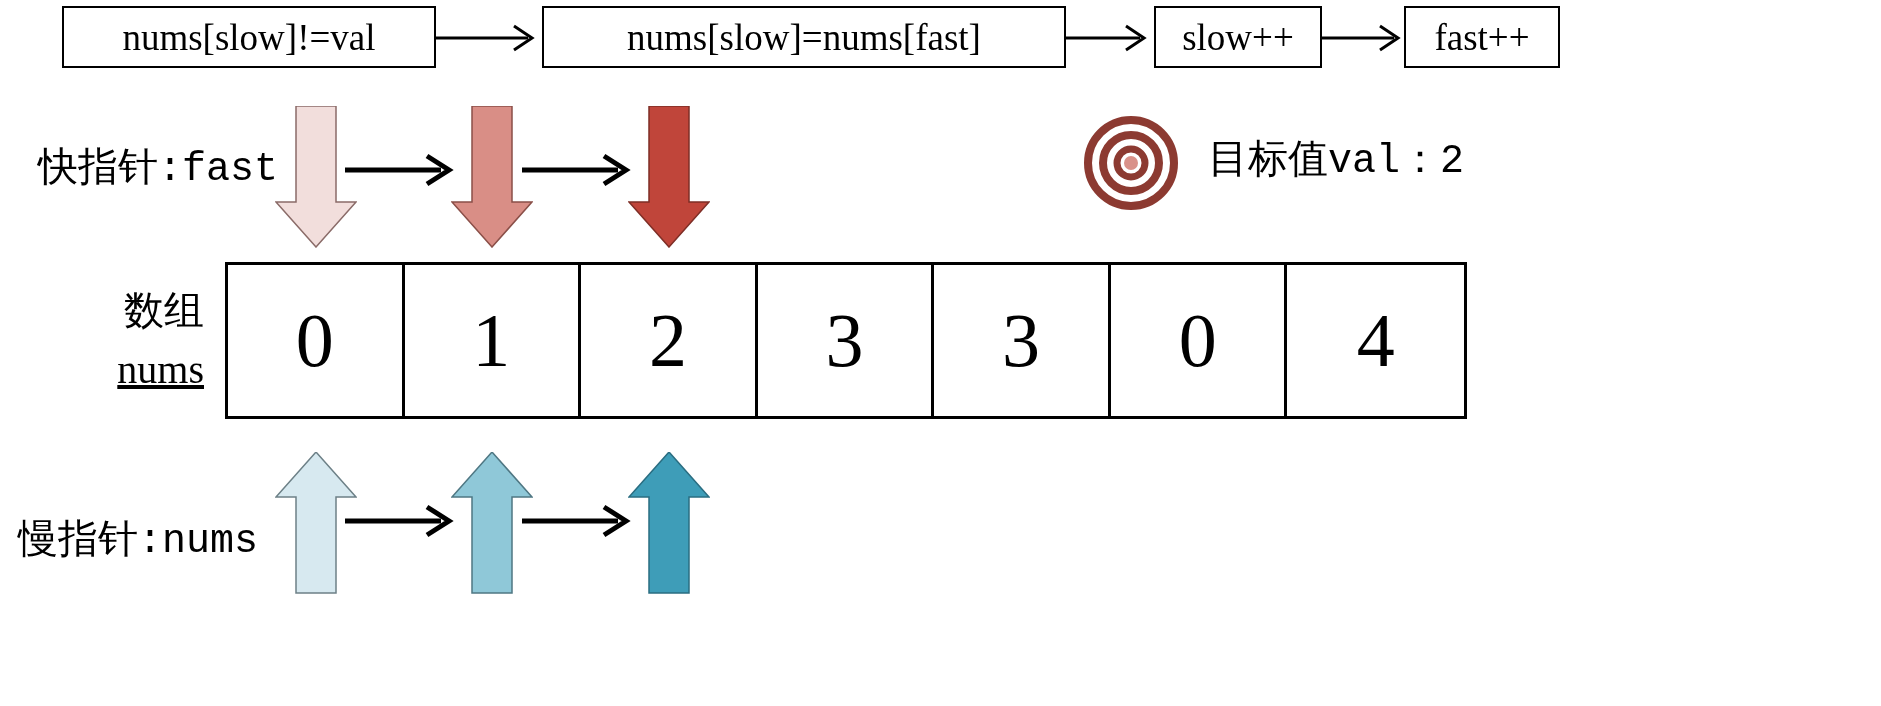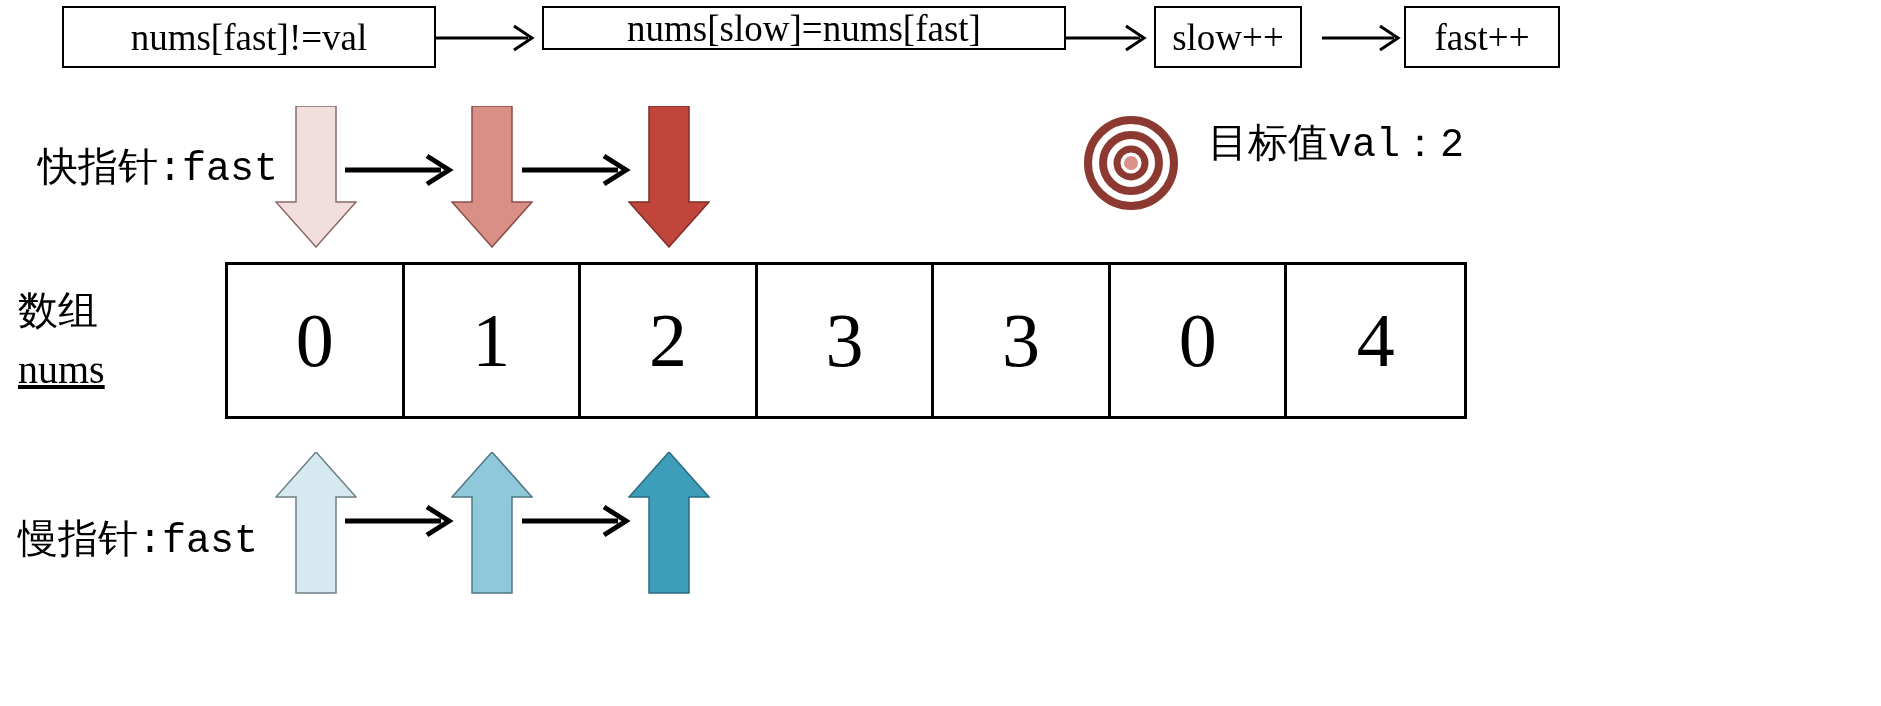--- a/index.html
+++ b/index.html
@@ -83,7 +83,7 @@
 <div id="canvas">
 
   <div class="flow-box abs" style="left:62px; top:6px; width:374px; height:62px;">
-    <span>nums[fast]!=val</span>
+    <span>nums[slow]!=val</span>
   </div>
 
   <svg class="conn" style="left:436px; top:22px;" width="106" height="32">

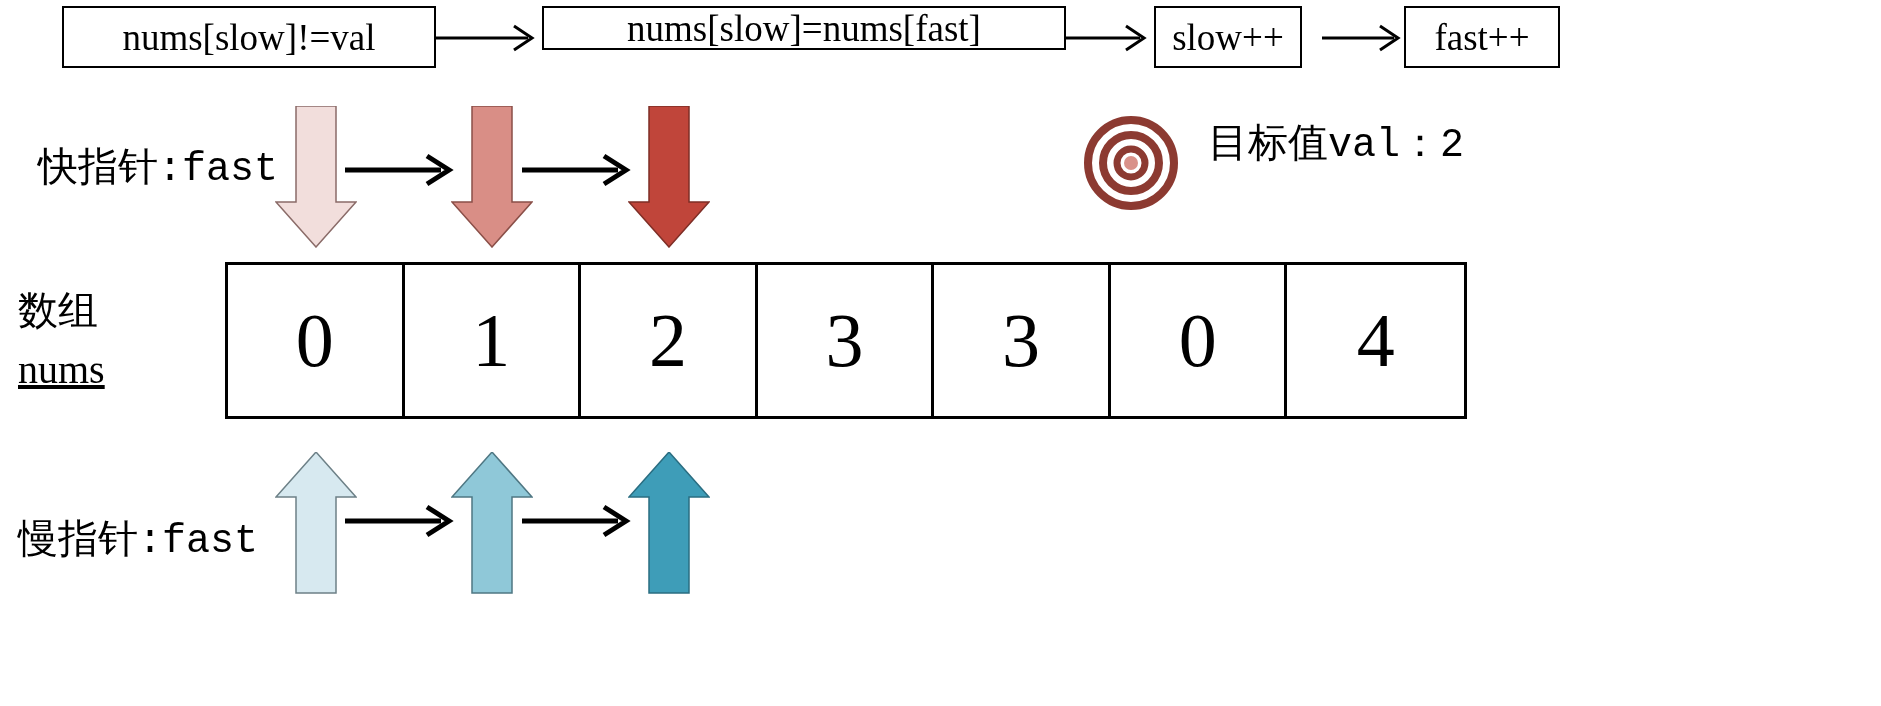--- a/index.html
+++ b/index.html
@@ -91,7 +91,7 @@
     <polyline points="78,4 96,16 78,28" fill="none" stroke="#000" stroke-width="3"></polyline>
   </svg>
 
-  <div class="flow-box abs" style="left:542px; top:6px; width:524px; height:44px;">
+  <div class="flow-box abs" style="left:542px; top:6px; width:524px; height:62px;">
     <span>nums[slow]=nums[fast]</span>
   </div>
 

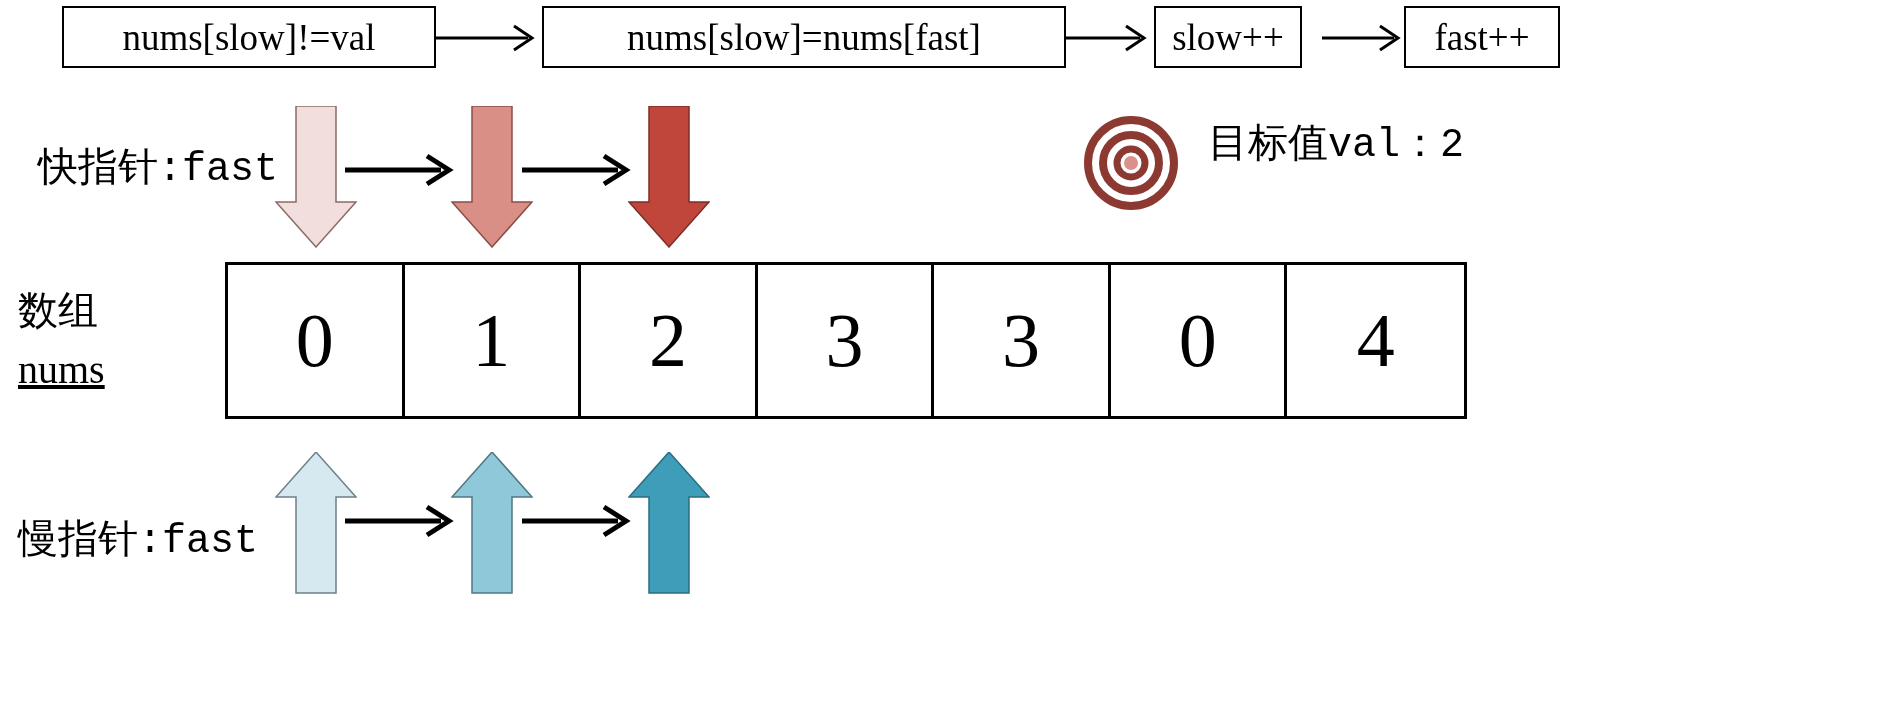--- a/index.html
+++ b/index.html
@@ -100,7 +100,7 @@
     <polyline points="60,4 78,16 60,28" fill="none" stroke="#000" stroke-width="3"></polyline>
   </svg>
 
-  <div class="flow-box abs" style="left:1154px; top:6px; width:148px; height:62px;">
+  <div class="flow-box abs" style="left:1154px; top:6px; width:168px; height:62px;">
     <span>slow++</span>
   </div>
 

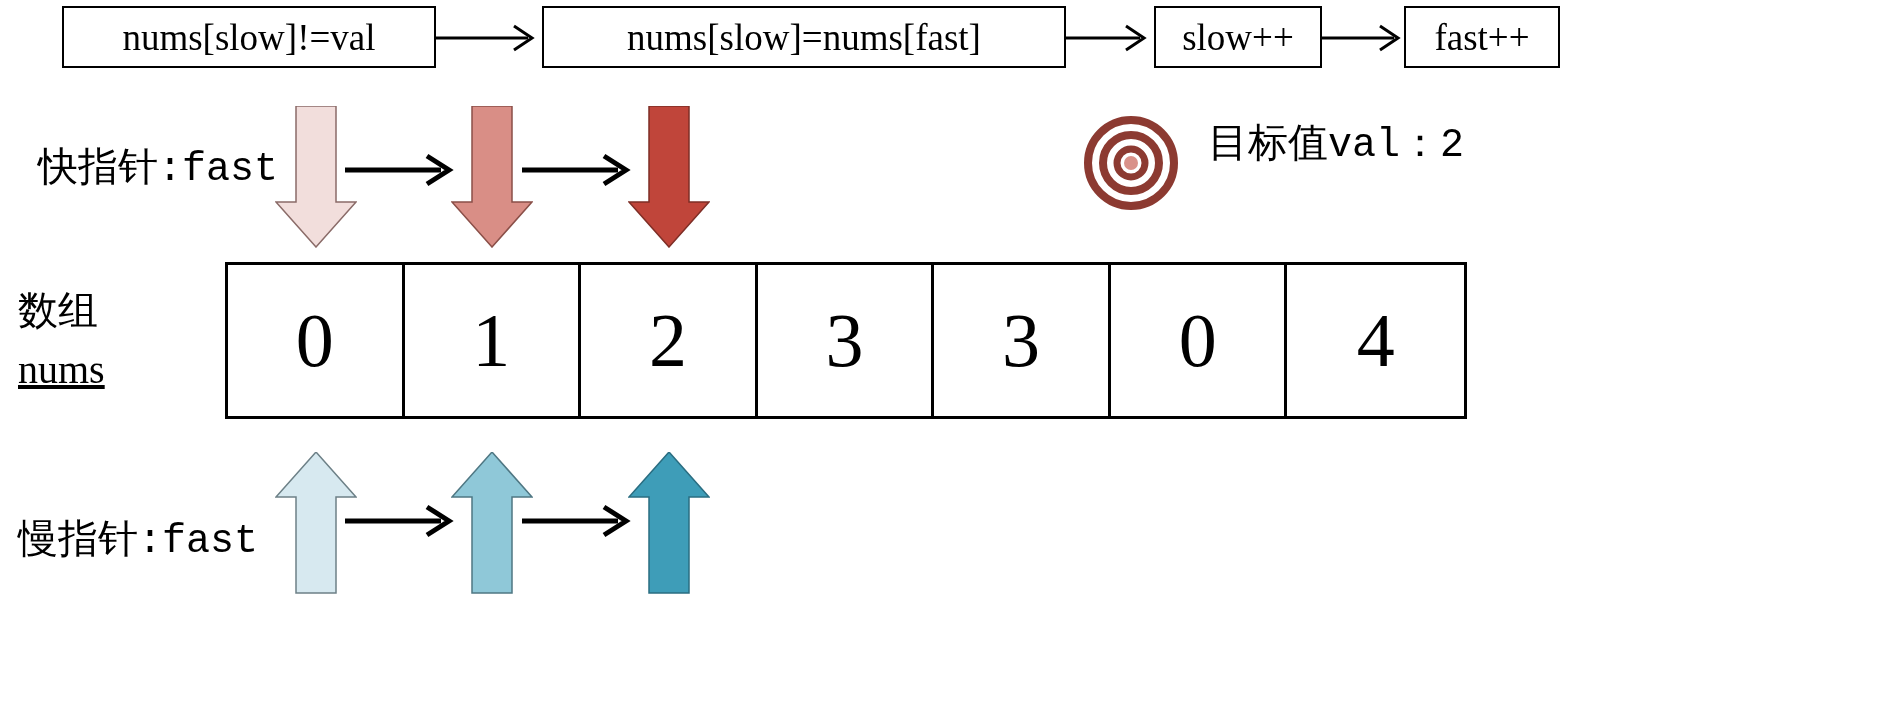--- a/index.html
+++ b/index.html
@@ -140,7 +140,7 @@
     <circle cx="47" cy="47" r="14" fill="none" stroke="#8c3a31" stroke-width="7"></circle>
     <circle cx="47" cy="47" r="7" fill="#d99189"></circle>
   </svg>
-  <div class="label label-cjk abs" style="left:1208px; top:124px;">目标值val：2</div>
+  <div class="label label-cjk abs" style="left:1208px; top:140px;">目标值val：2</div>
 
   <div class="label label-cjk label-right abs" style="left:18px; top:292px; width:186px;">数组</div>
   <div class="label label-right abs" style="left:18px; top:348px; width:186px;text-decoration:underline;">nums</div>

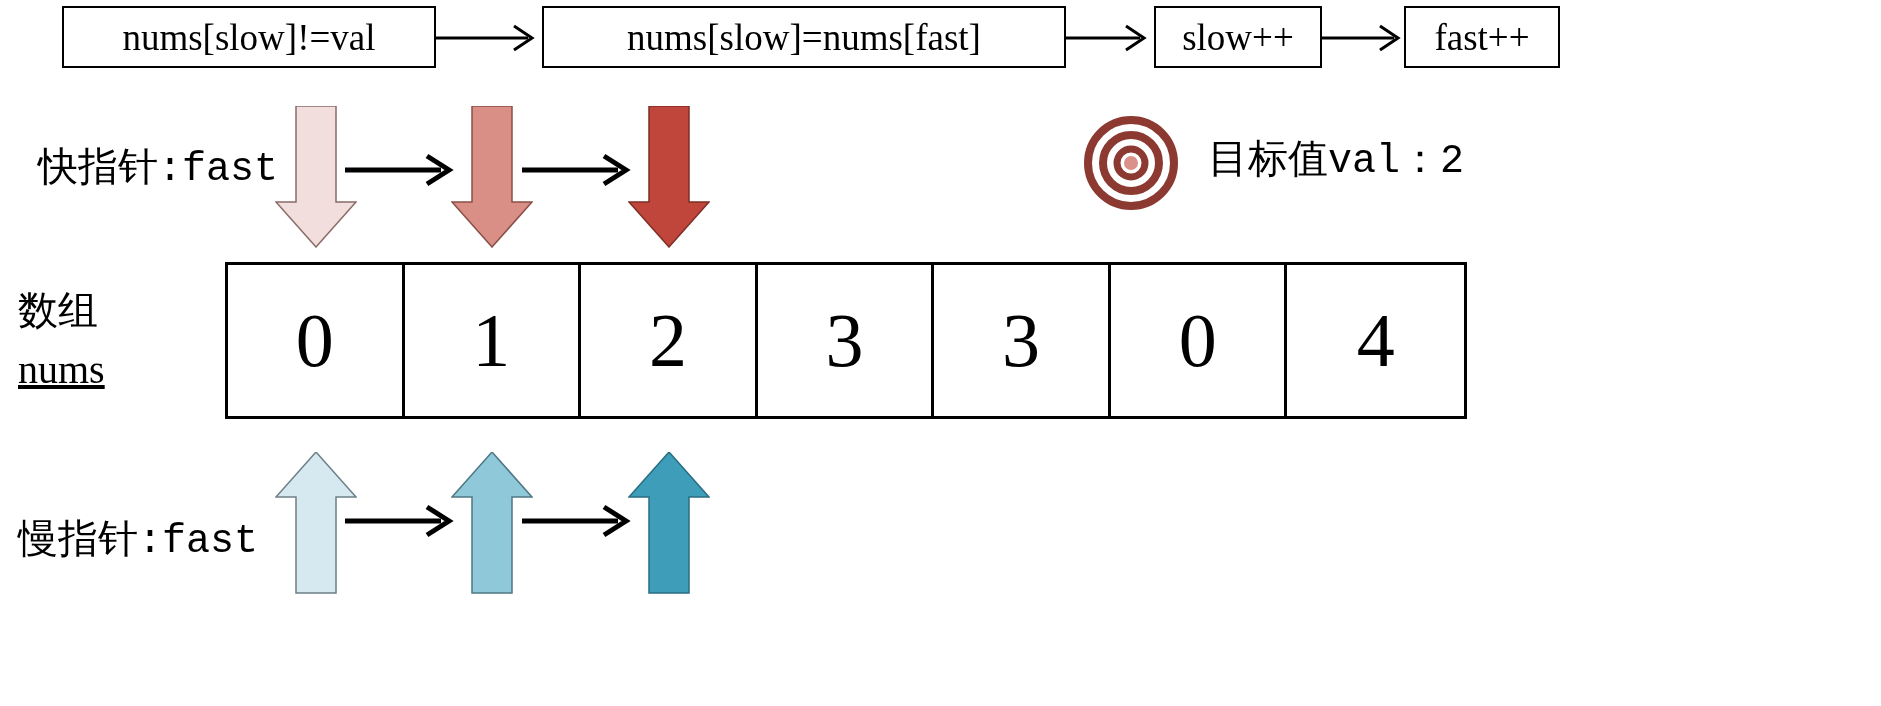--- a/index.html
+++ b/index.html
@@ -47,6 +47,7 @@
     font-family: Liberation Mono, monospace;
   }
   .label-right {
+    text-align: right;
   }
 
   

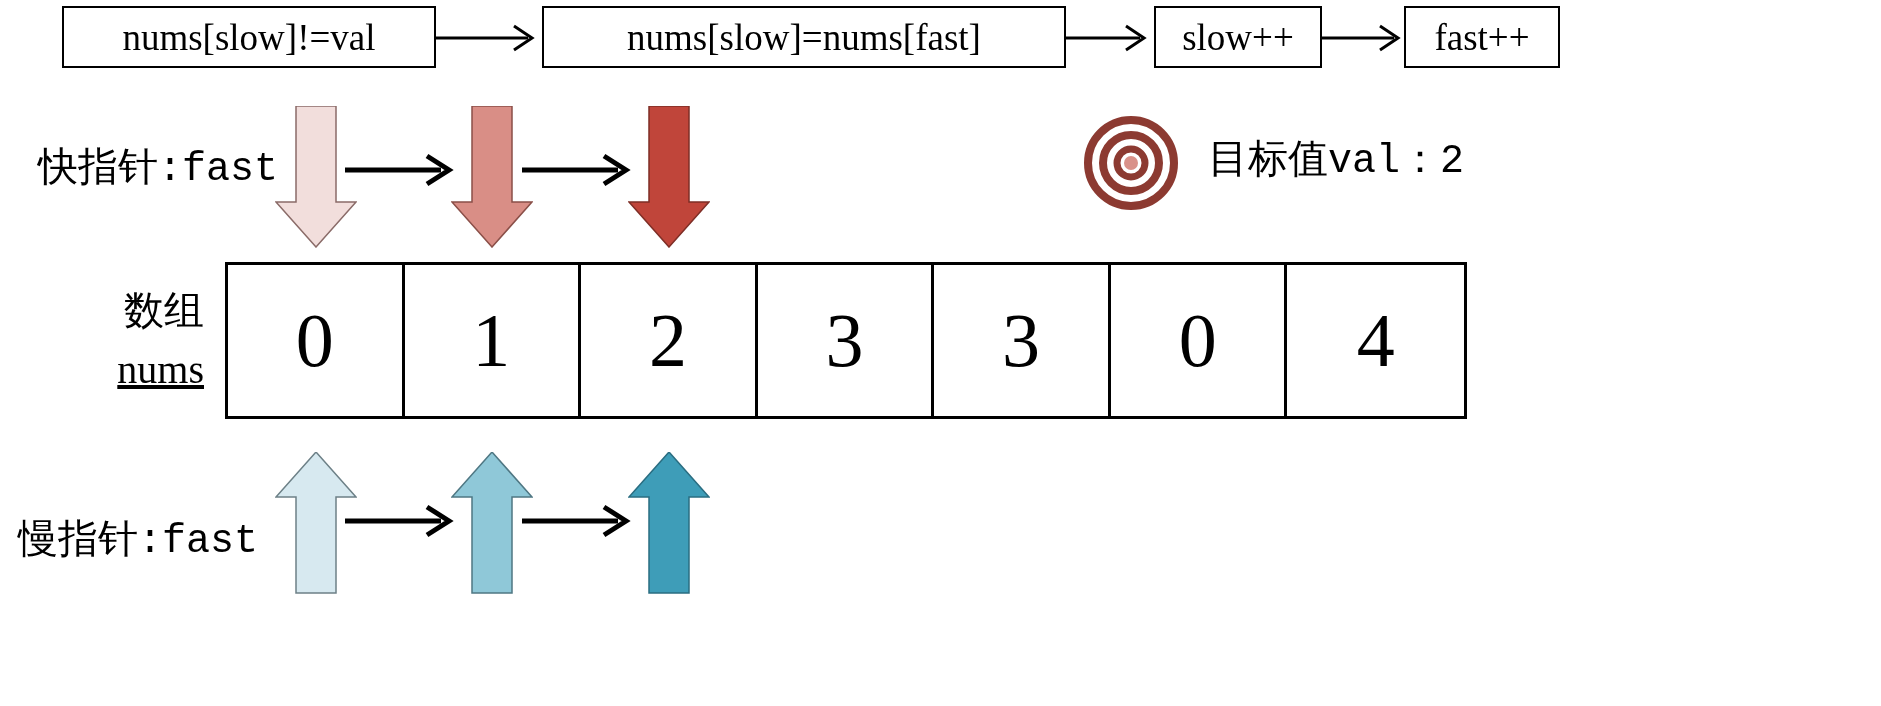--- a/index.html
+++ b/index.html
@@ -175,7 +175,7 @@
     <polyline points="82,3 104,17 82,31" fill="none" stroke="#000" stroke-width="5"></polyline>
   </svg>
 
-  <div class="label label-cjk abs" style="left:18px; top:520px;">慢指针:fast</div>
+  <div class="label label-cjk abs" style="left:18px; top:520px;">慢指针:nums</div>
 
 </div>
 

